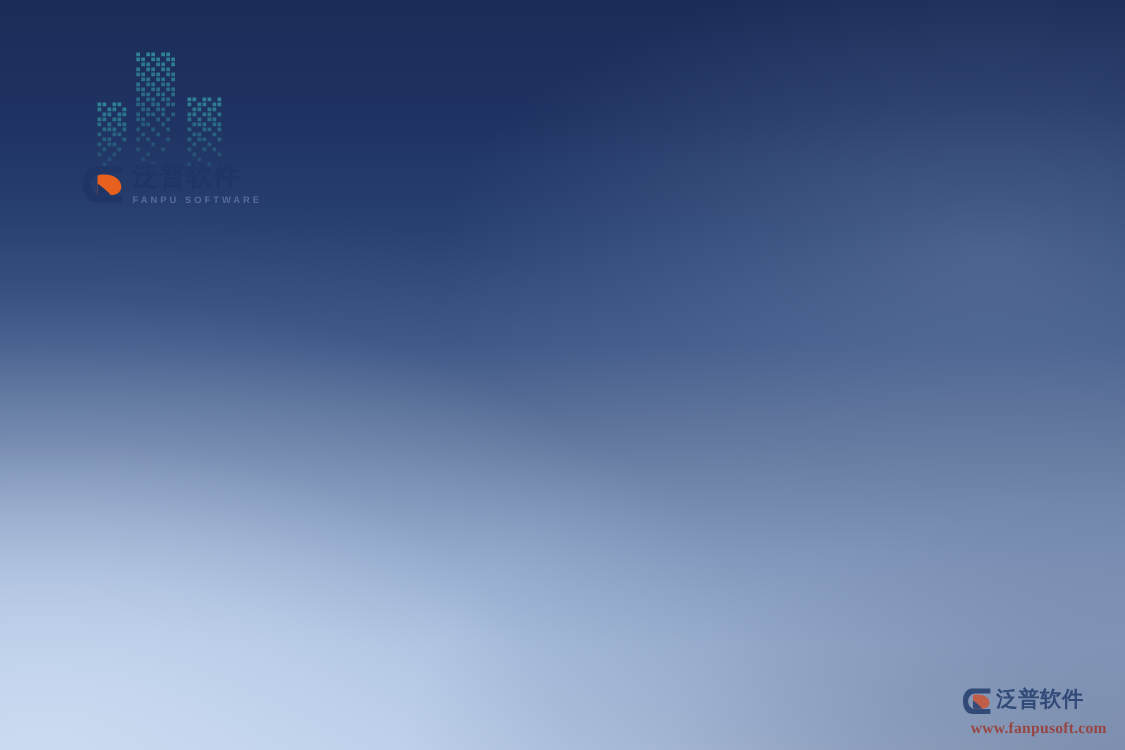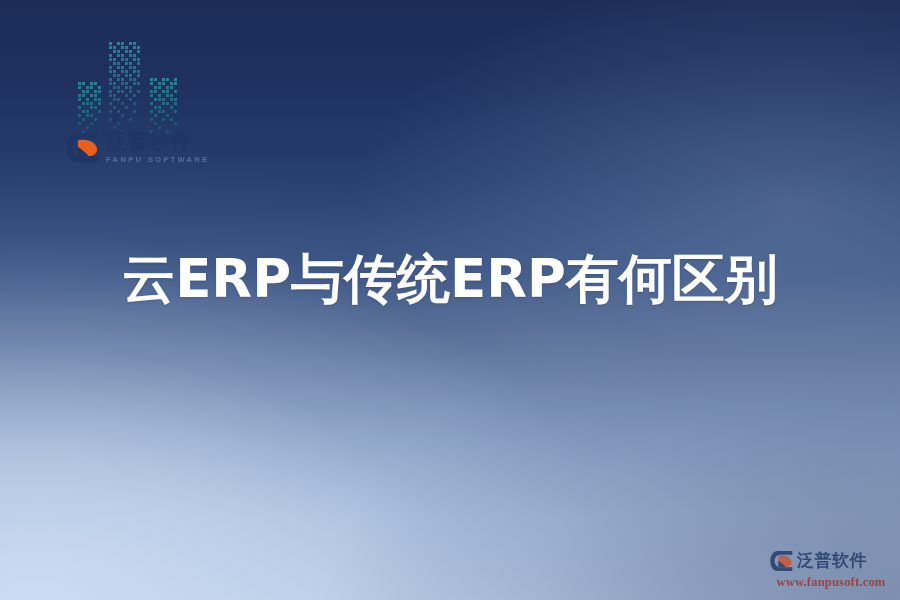--- a/index.html
+++ b/index.html
@@ -389,9 +389,6 @@
     </div>
   </div>
 
-  <div class="title-wrap">
-    <span class="title">云ERP与传统ERP有何区别</span>
-  </div>
 
   <div class="watermark">
     <div class="wm-logo-row">

